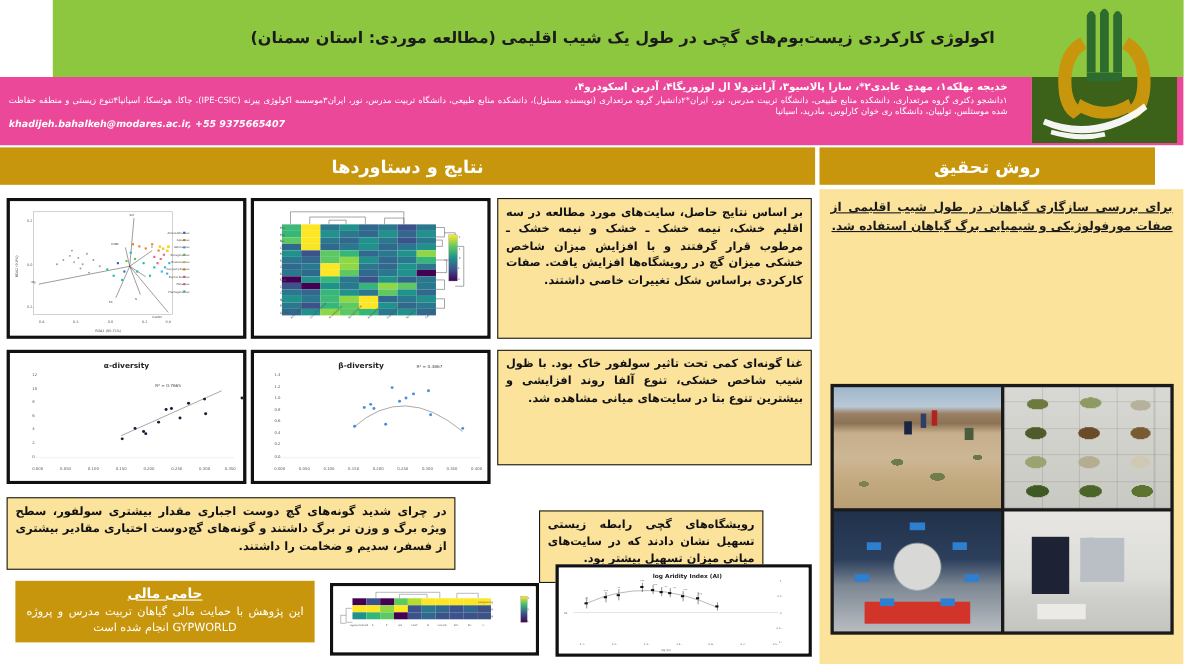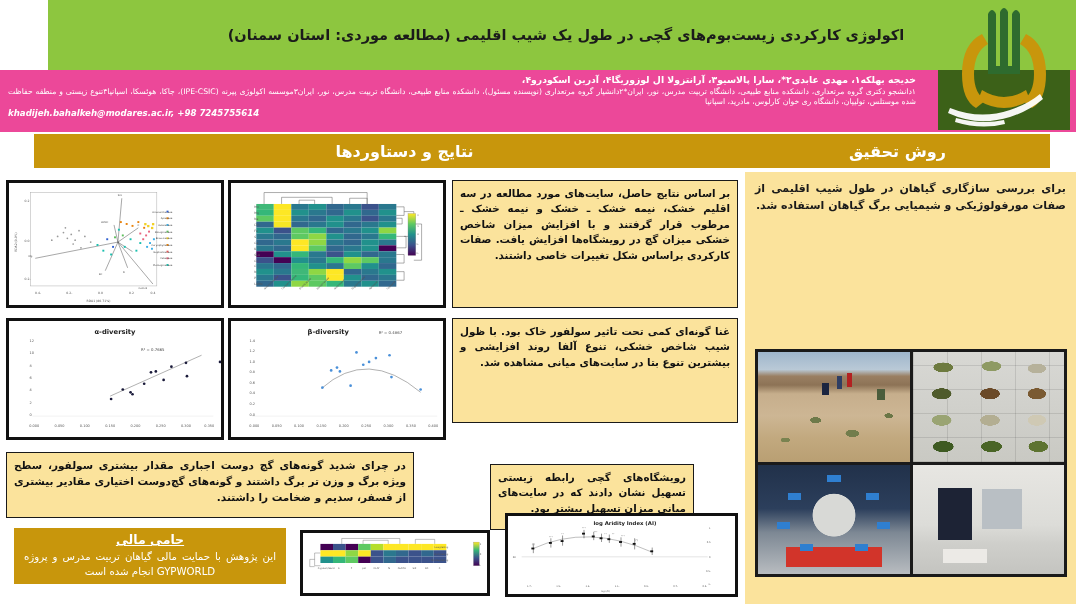--- a/index.html
+++ b/index.html
@@ -259,7 +259,7 @@
   <div class="authors-band">
     <div class="authors-line">خدیجه بهلکه۱، مهدی عابدی۲*، سارا پالاسیو۳، آرانتزولا ال لوزوریگا۴، آدرین اسکودرو۴،</div>
     <div class="affil-line">۱دانشجو دکتری گروه مرتعداری، دانشکده منابع طبیعی، دانشگاه تربیت مدرس، نور، ایران*۲دانشیار گروه مرتعداری (نویسنده مسئول)، دانشکده منابع طبیعی، دانشگاه تربیت مدرس، نور، ایران۳موسسه اکولوژی پیرنه (IPE-CSIC)، جاکا، هوئسکا، اسپانیا۴تنوع زیستی و منطقه حفاظت شده موستلس، تولیپان، دانشگاه ری خوان کارلوس، مادرید، اسپانیا</div>
-    <div class="email-line">khadijeh.bahalkeh@modares.ac.ir, +98 7245755614</div>
+    <div class="email-line">khadijeh.bahalkeh@modares.ac.ir, +55 9375665407</div>
   </div>
 
   <div class="logo-box">

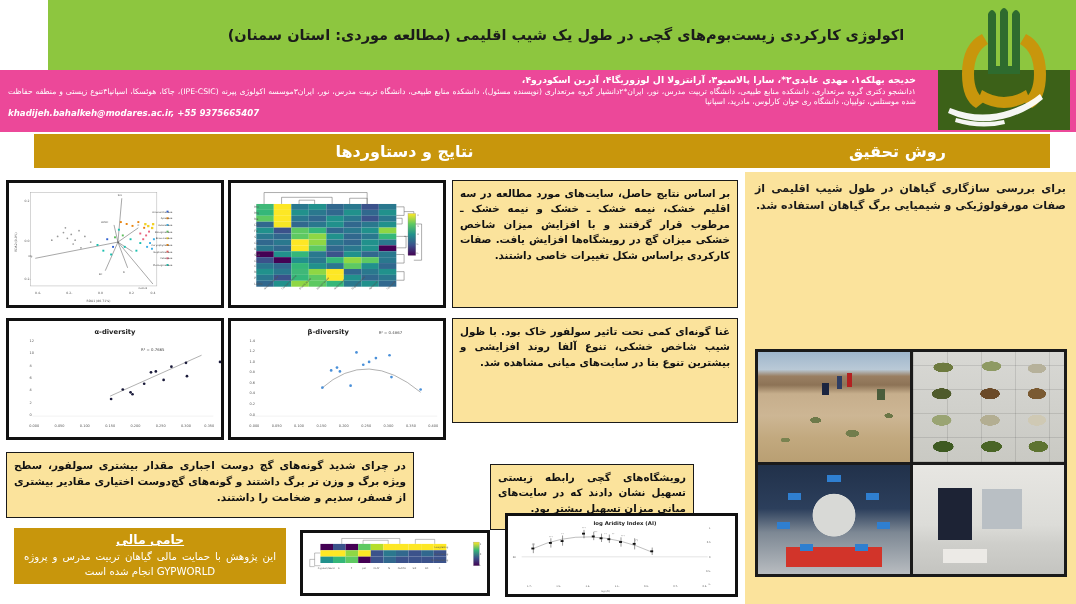--- a/index.html
+++ b/index.html
@@ -282,7 +282,7 @@
     </svg>
   </div>
 
-  <div style="position:absolute;left:0;top:134px;width:741px;margin-left:34px;">
+  <div style="position:absolute;left:0;top:134px;width:741px;">
     <div class="section-header">نتایج و دستاوردها</div>
   </div>
 

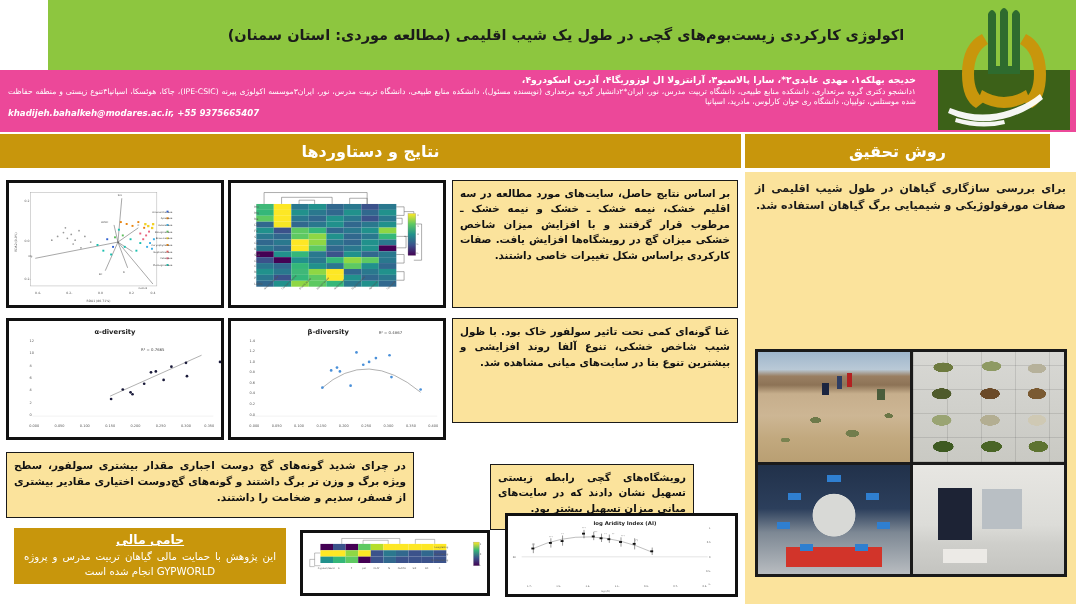--- a/index.html
+++ b/index.html
@@ -97,6 +97,7 @@
     line-height: 1.55;
     text-align: justify;
     text-align-last: right;
+    text-decoration: underline;
   }
   .right-text p { margin: 0 0 6px 0; }
 

